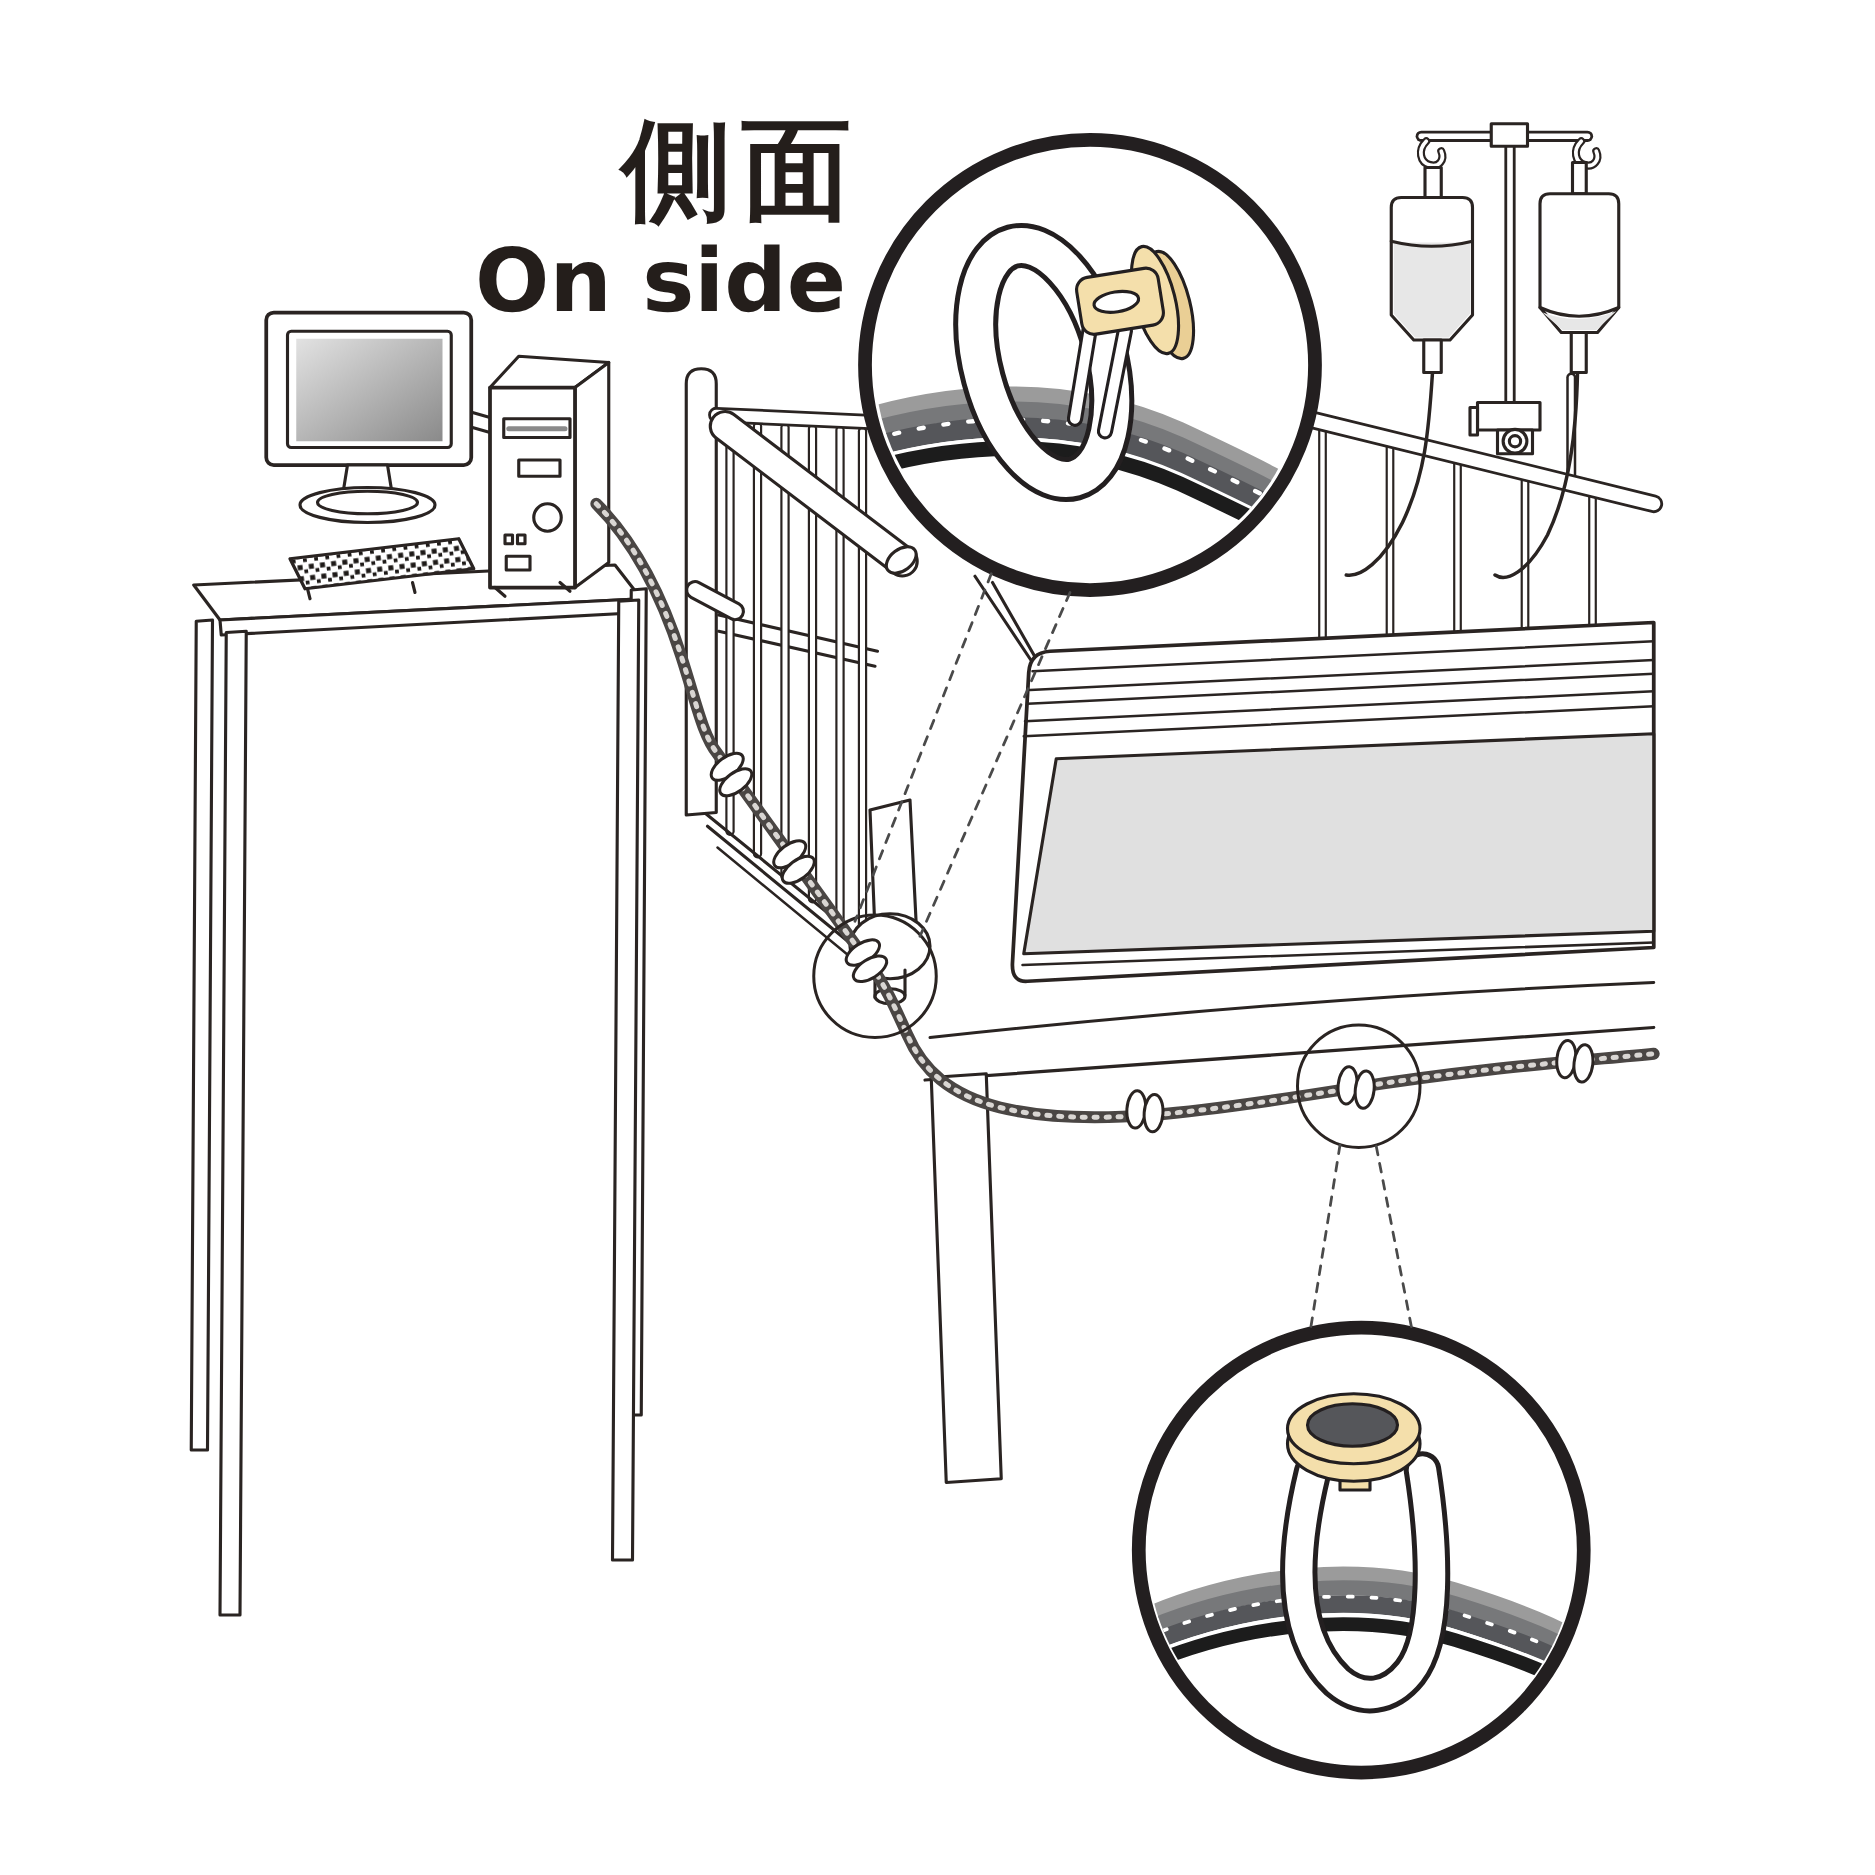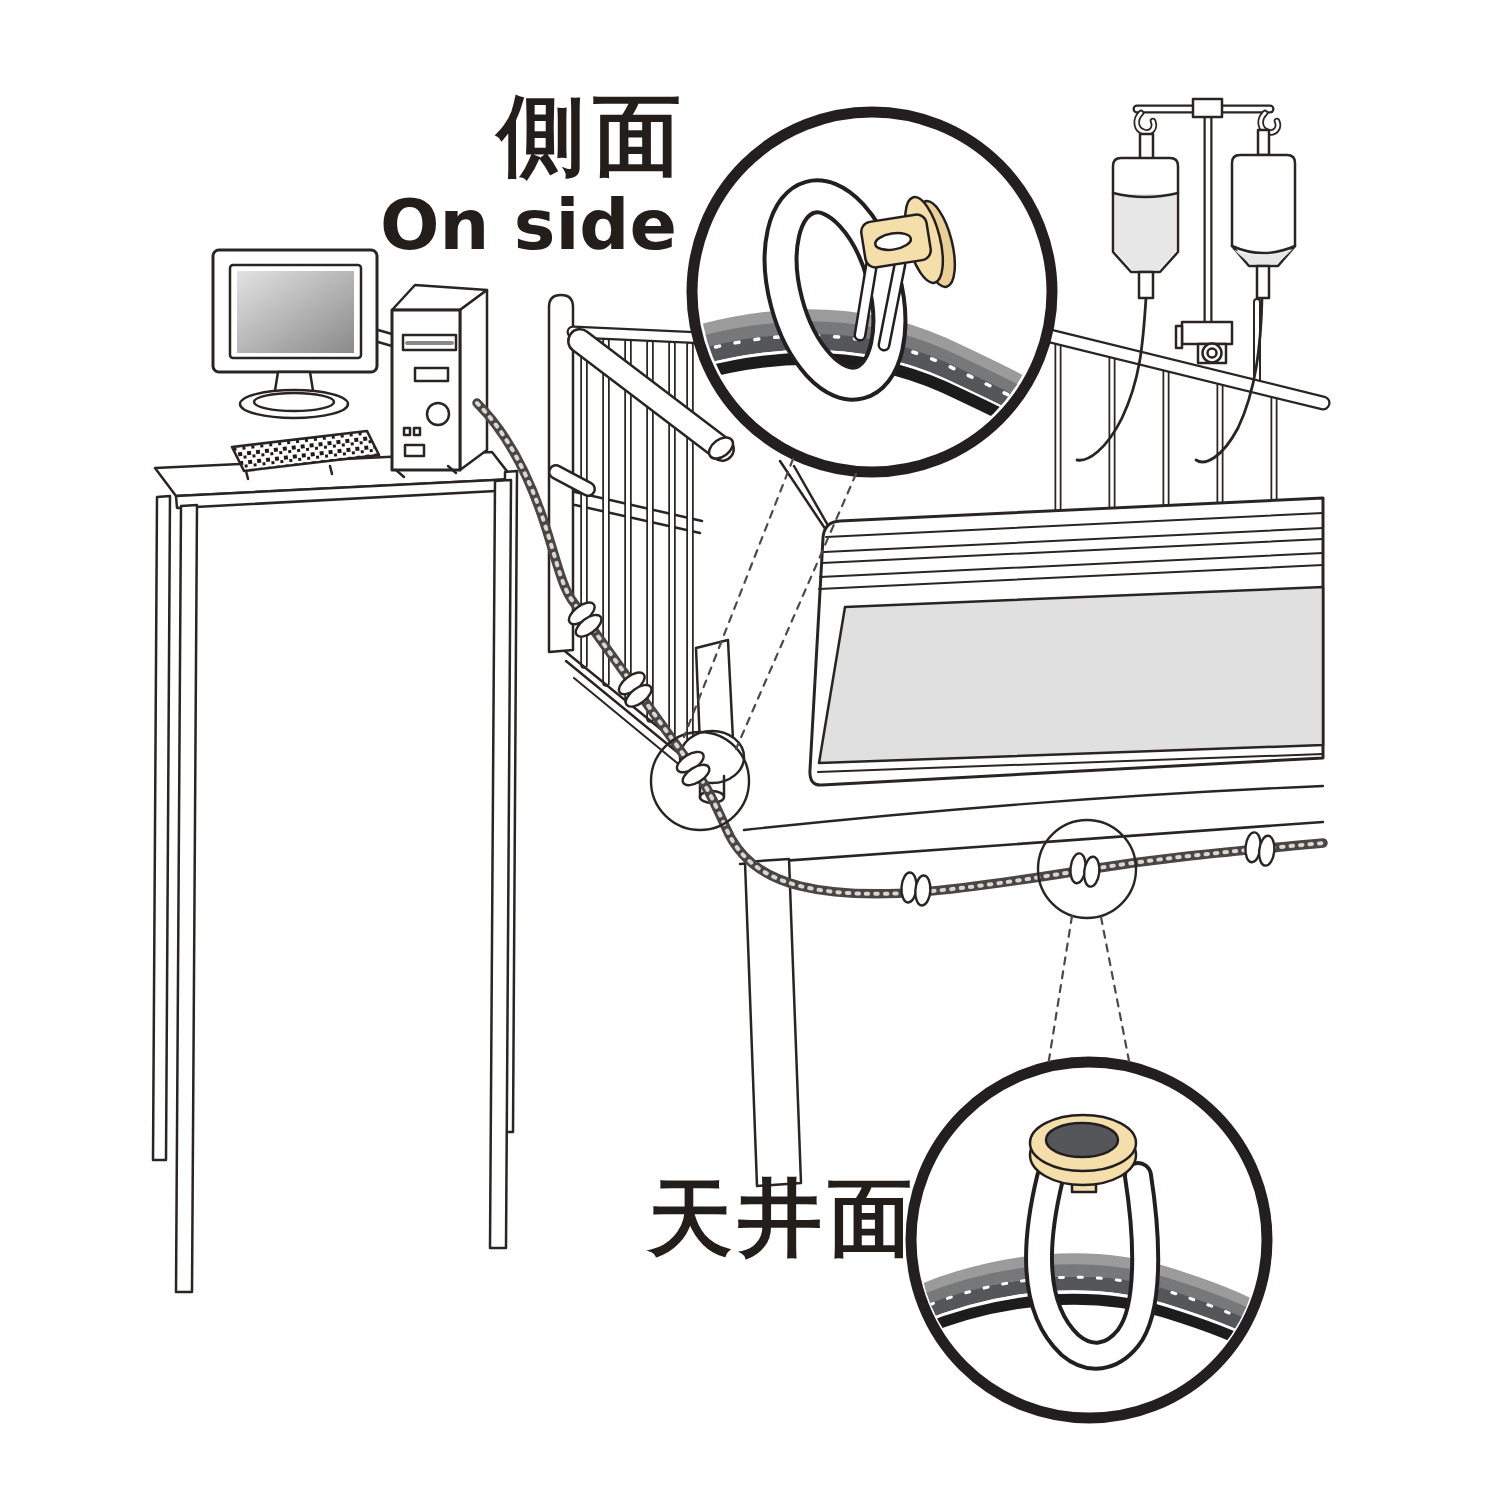--- a/index.html
+++ b/index.html
@@ -319,7 +319,6 @@
 
 <div class="lbl" id="jp1">側面</div>
 <div class="lbl" id="en1">On side</div>
-<div class="lbl" id="jp2">天井面</div>
 
 </div>
 

